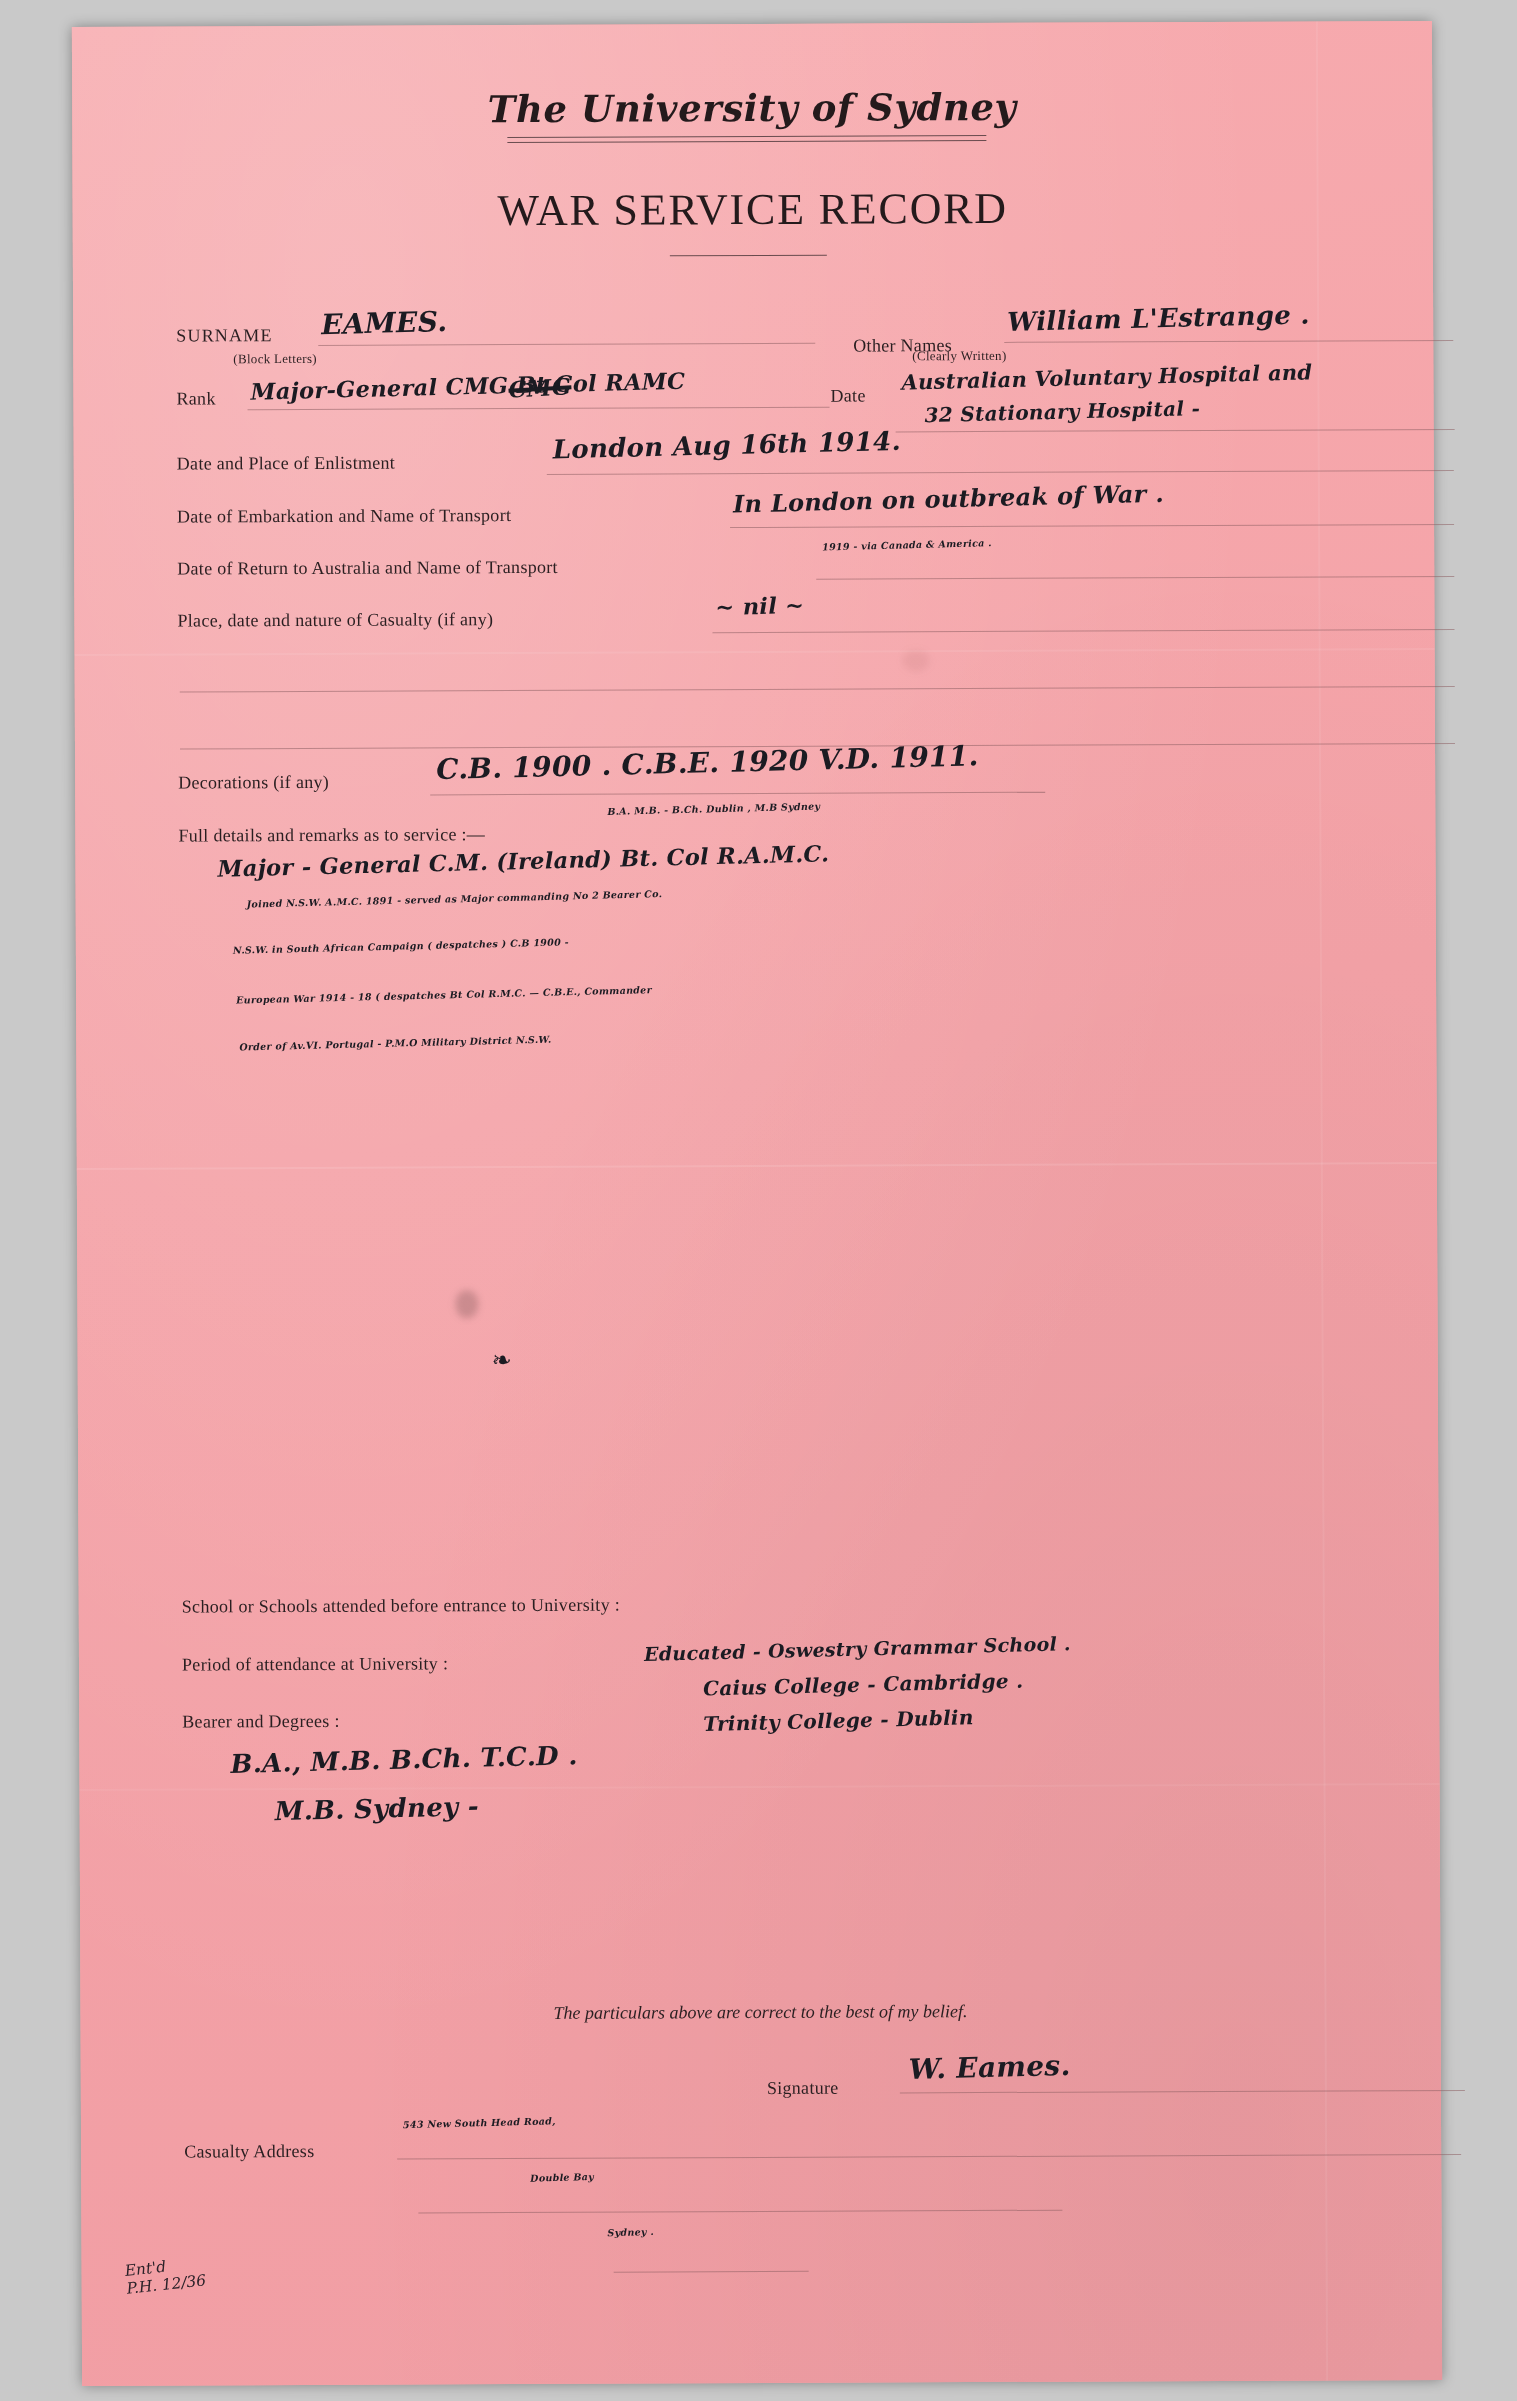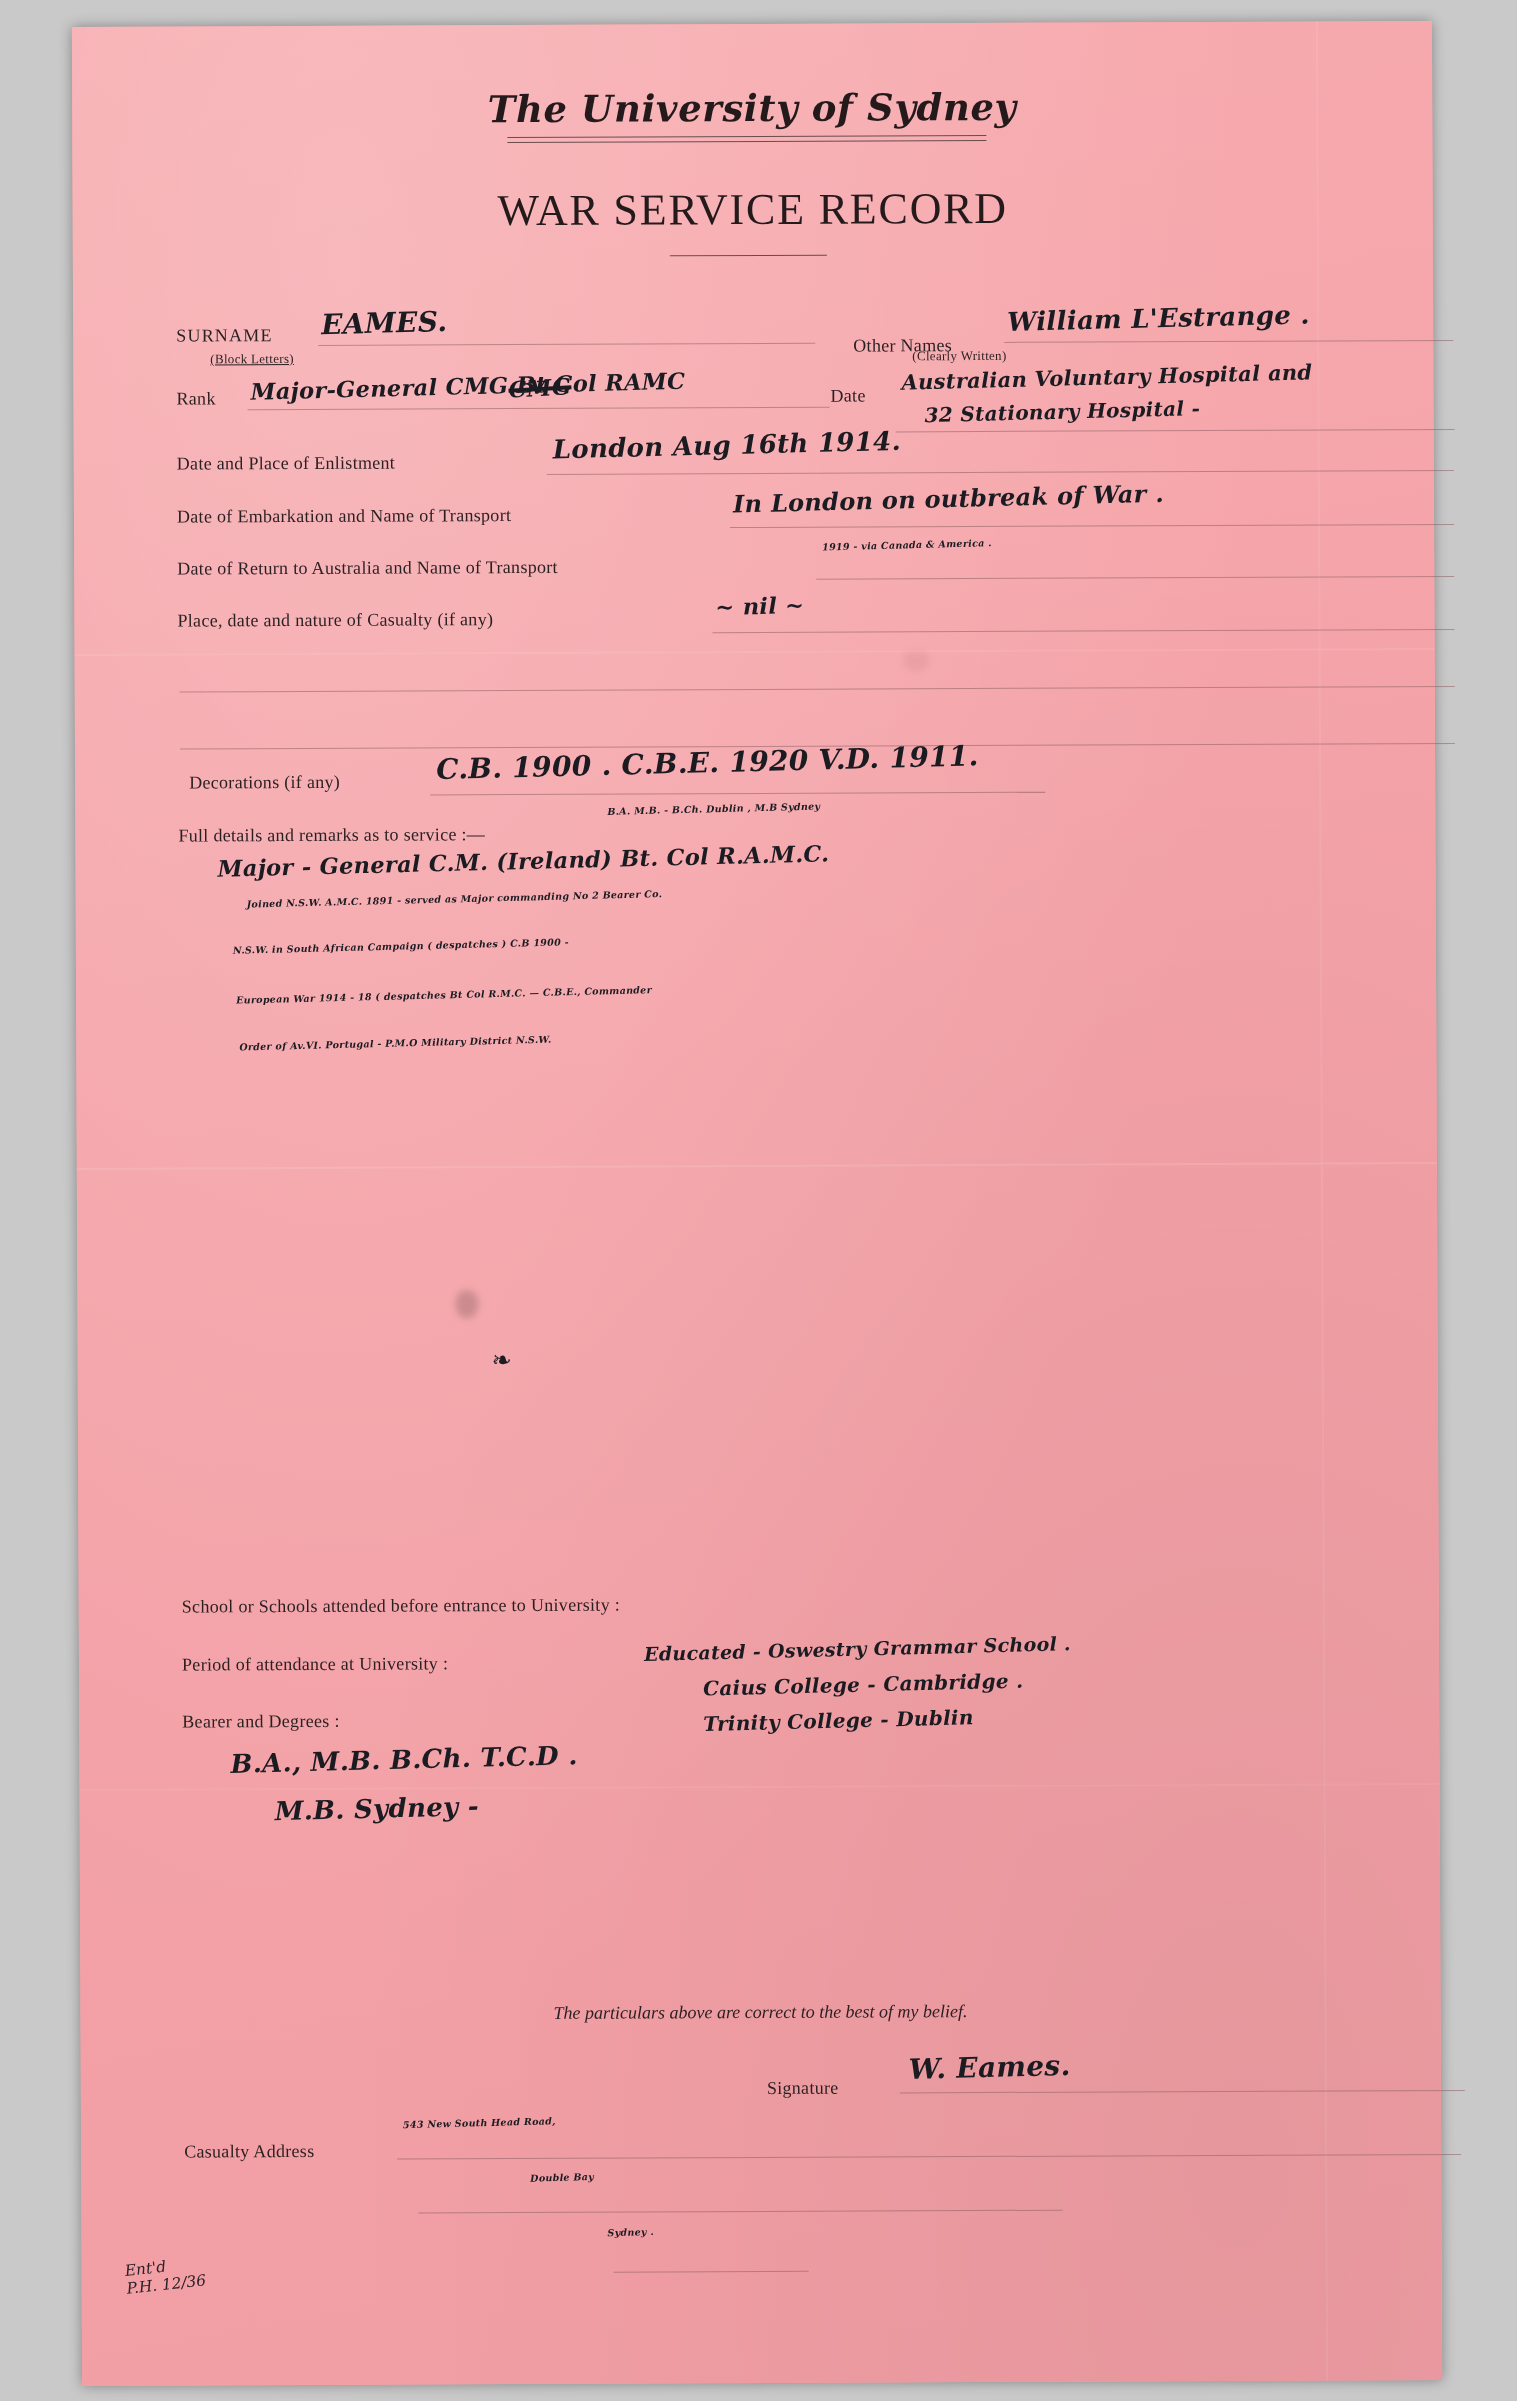--- a/index.html
+++ b/index.html
@@ -163,7 +163,7 @@
       <div class="rule" style="left:597px; width:157px; top:231px; height:1.2px;"></div>
 
       <div class="lbl caps" style="left:103px; top:299px;">SURNAME</div>
-      <div class="lbl small" style="left:137px; top:325px;text-decoration:underline;">(Block Letters)</div>
+      <div class="lbl small" style="left:160px; top:325px;">(Block Letters)</div>
       <div class="hw s48 slant2" style="left:248px; top:281px;">EAMES.</div>
       <div class="line" style="left:245px; top:319px; width:497px;"></div>
 

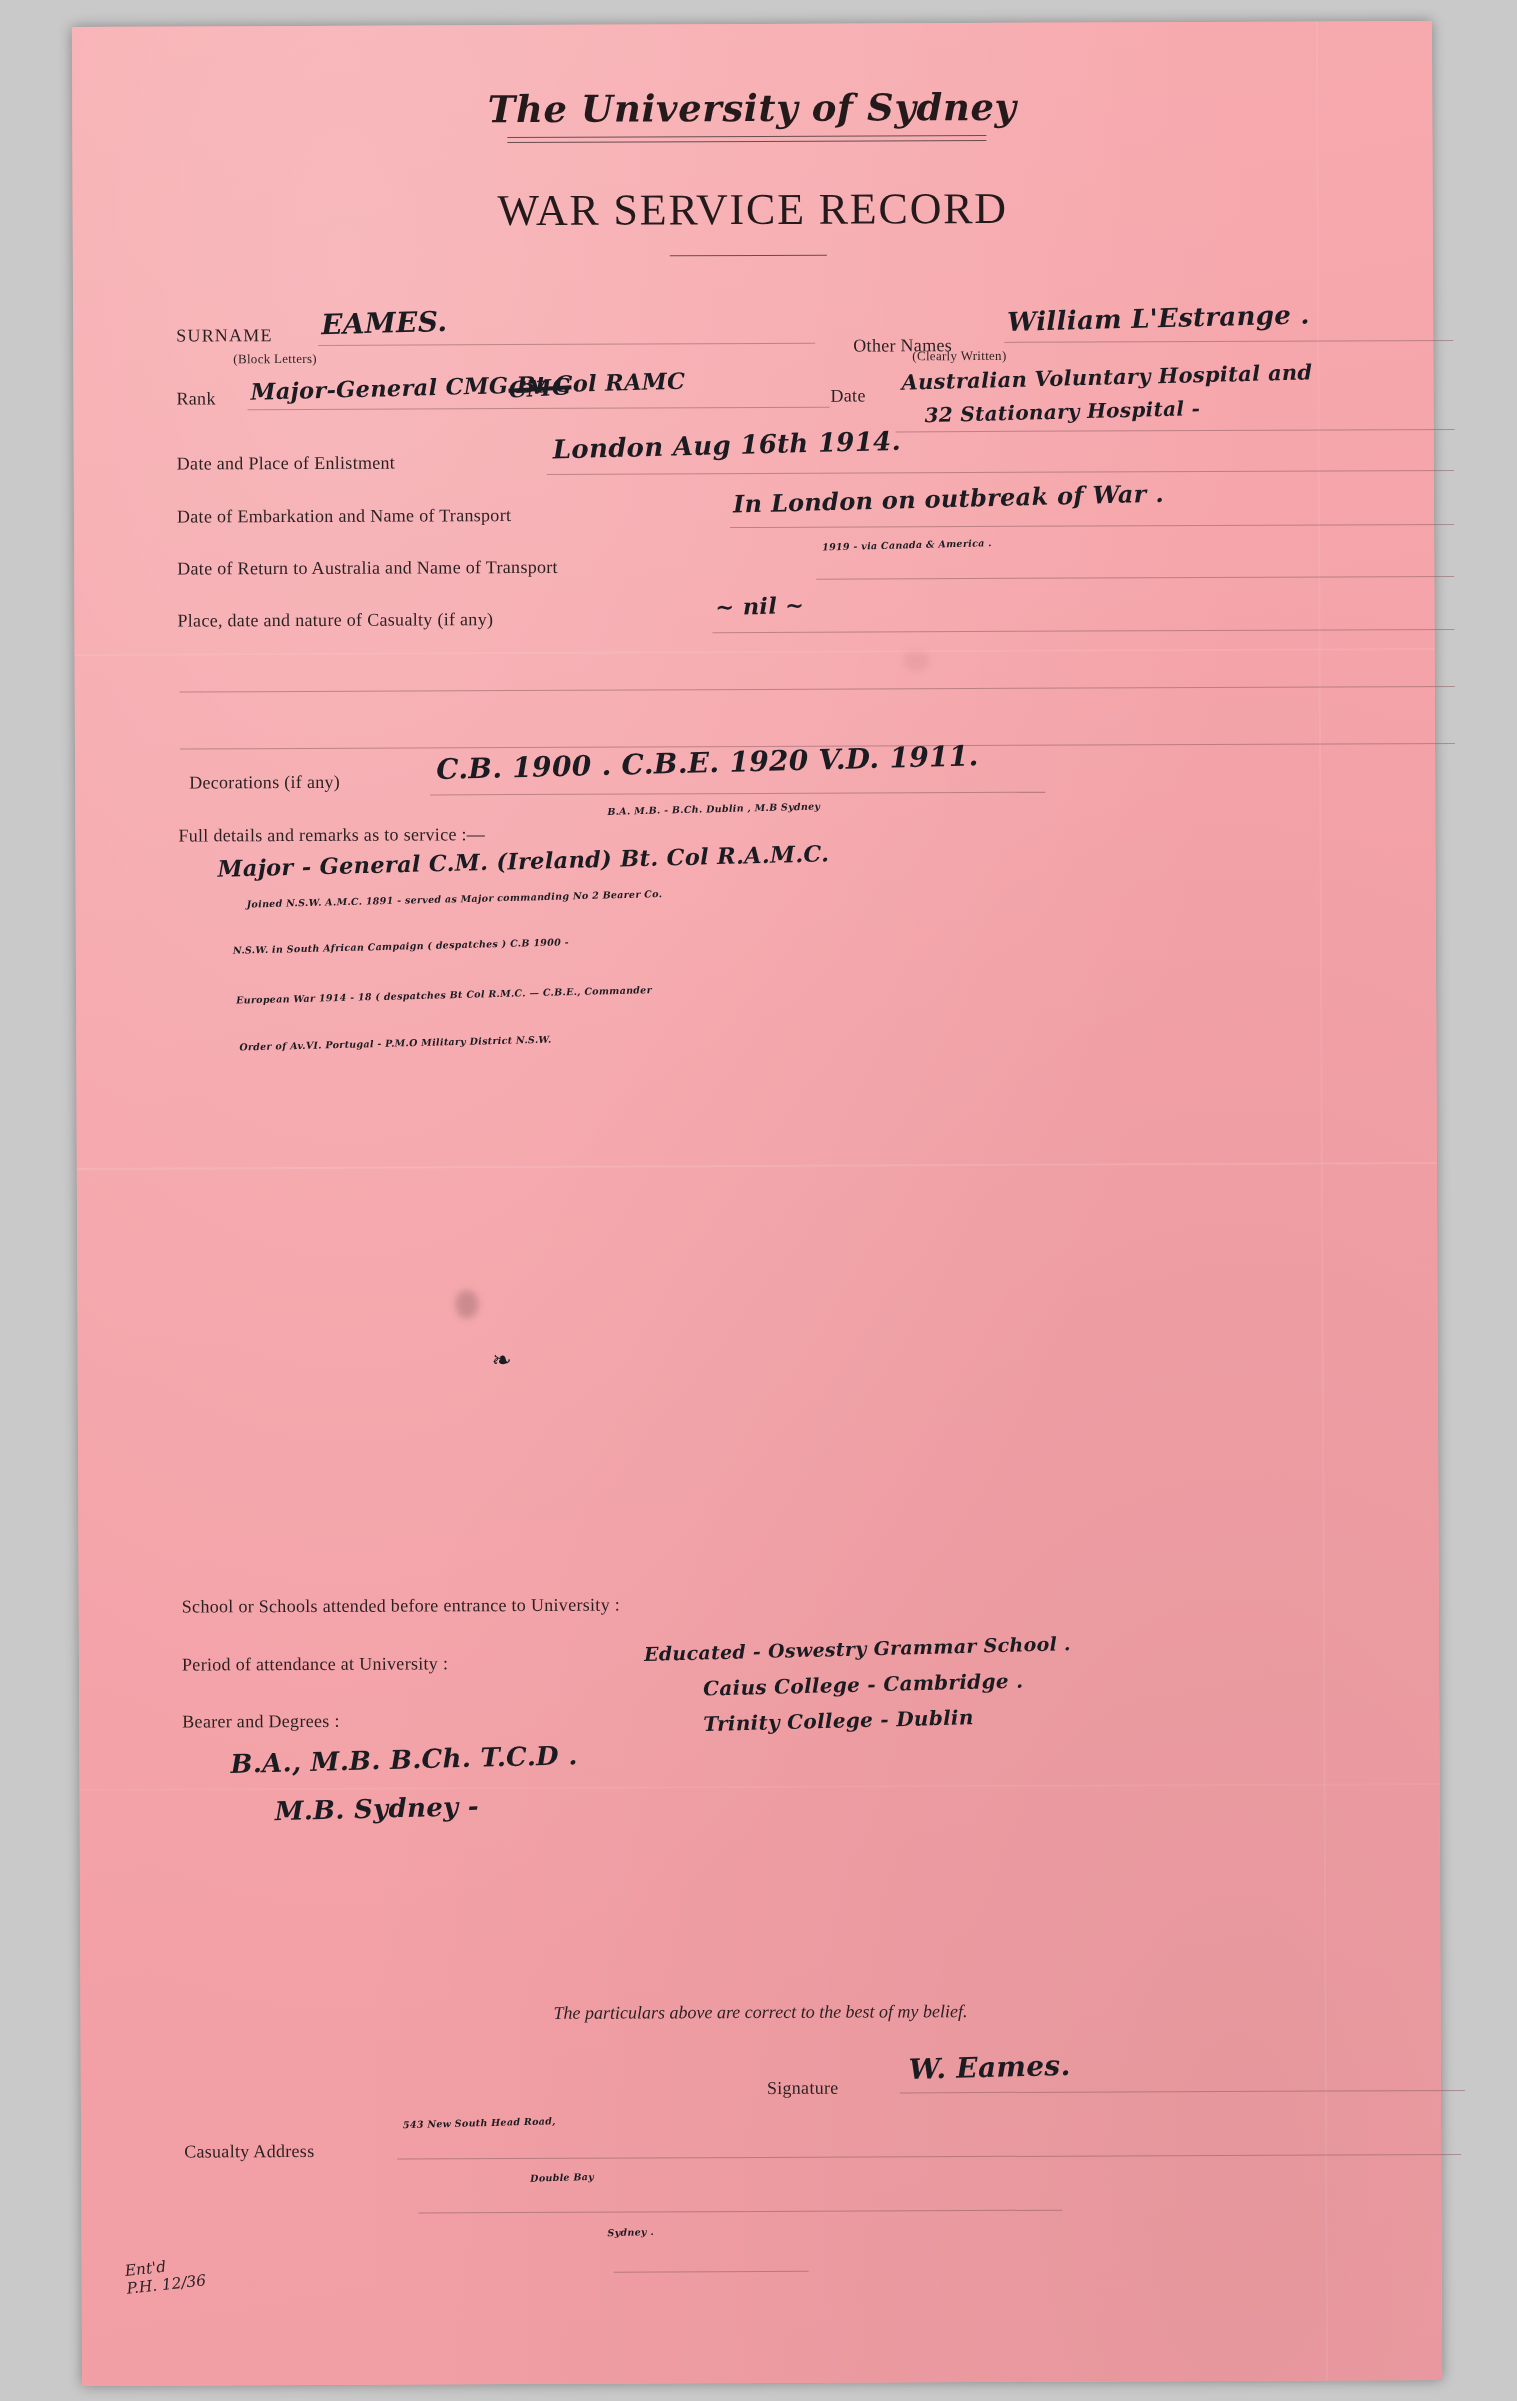--- a/index.html
+++ b/index.html
@@ -199,7 +199,7 @@
       <div class="line" style="left:105px; top:665px; width:1275px;"></div>
       <div class="line" style="left:105px; top:722px; width:1275px;"></div>
 
-      <div class="lbl" style="left:103px; top:746px;margin-left:11px;">Decorations (if any)</div>
+      <div class="lbl" style="left:103px; top:746px;">Decorations (if any)</div>
       <div class="hw s48 slant2" style="left:361px; top:722px;">C.B. 1900 .  C.B.E. 1920   V.D. 1911.</div>
       <div class="line" style="left:355px; top:769px; width:615px;"></div>
 

